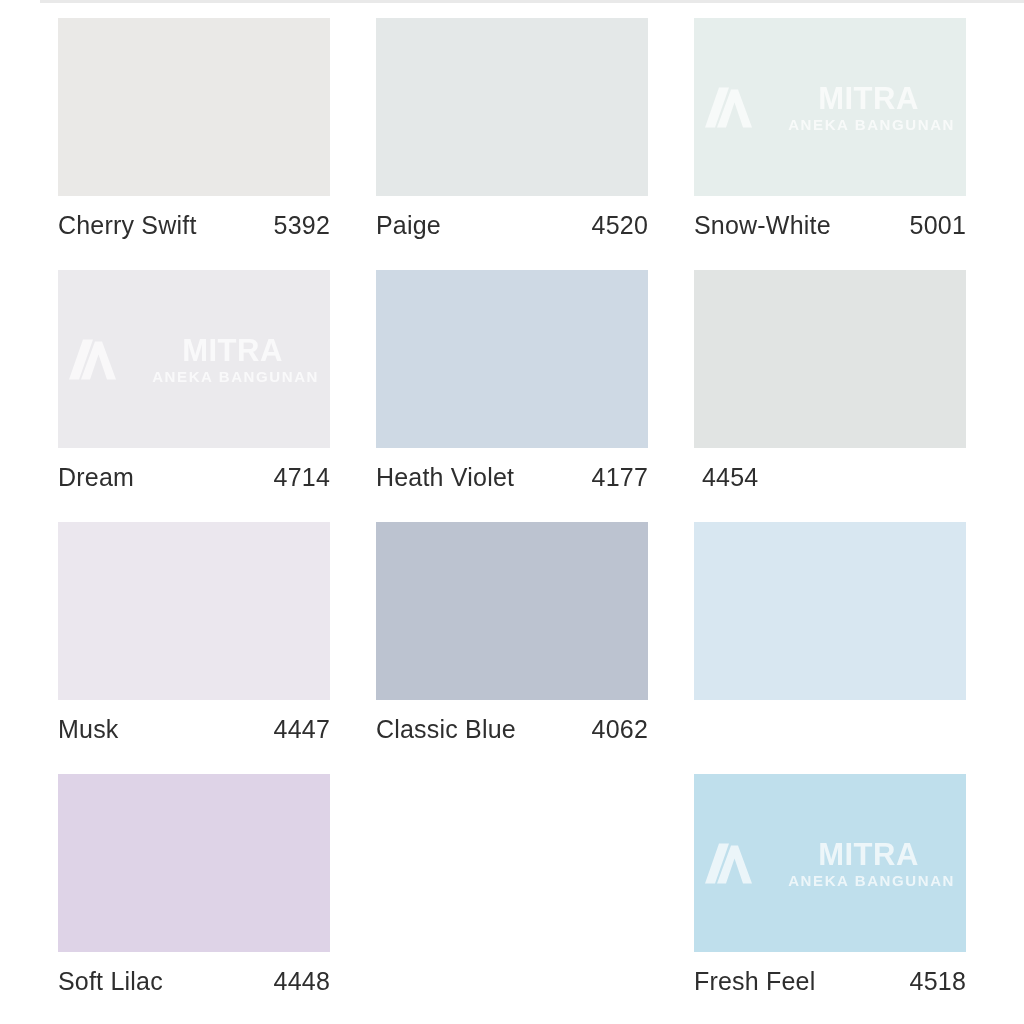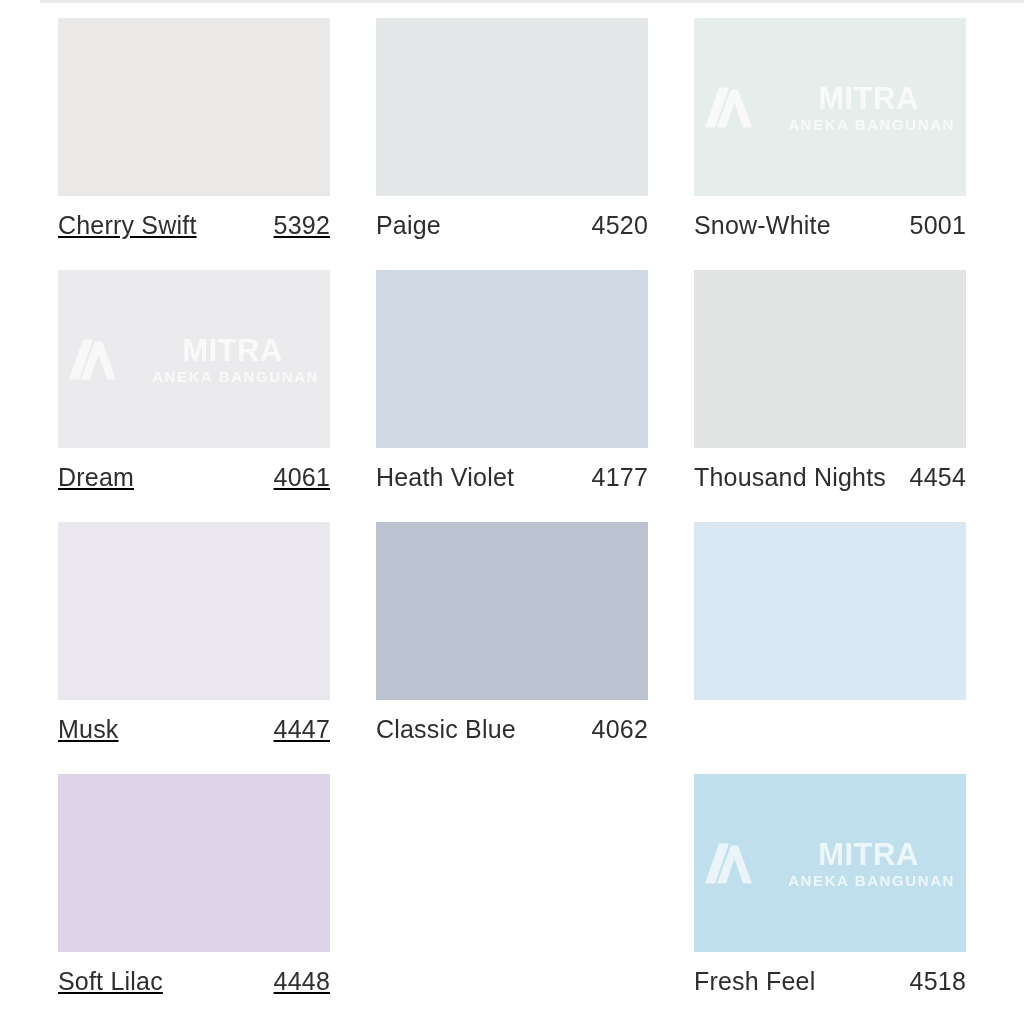--- a/index.html
+++ b/index.html
@@ -39,7 +39,7 @@
   .cell {
     position: relative;
   }
-  .cell.c1 { grid-column: 2; text-decoration: underline; }
+  .cell.c1 { grid-column: 2; }
   .cell.c2 { grid-column: 4; }
   .cell.c3 { grid-column: 6; }
   .cell.r1 { grid-row: 2; }

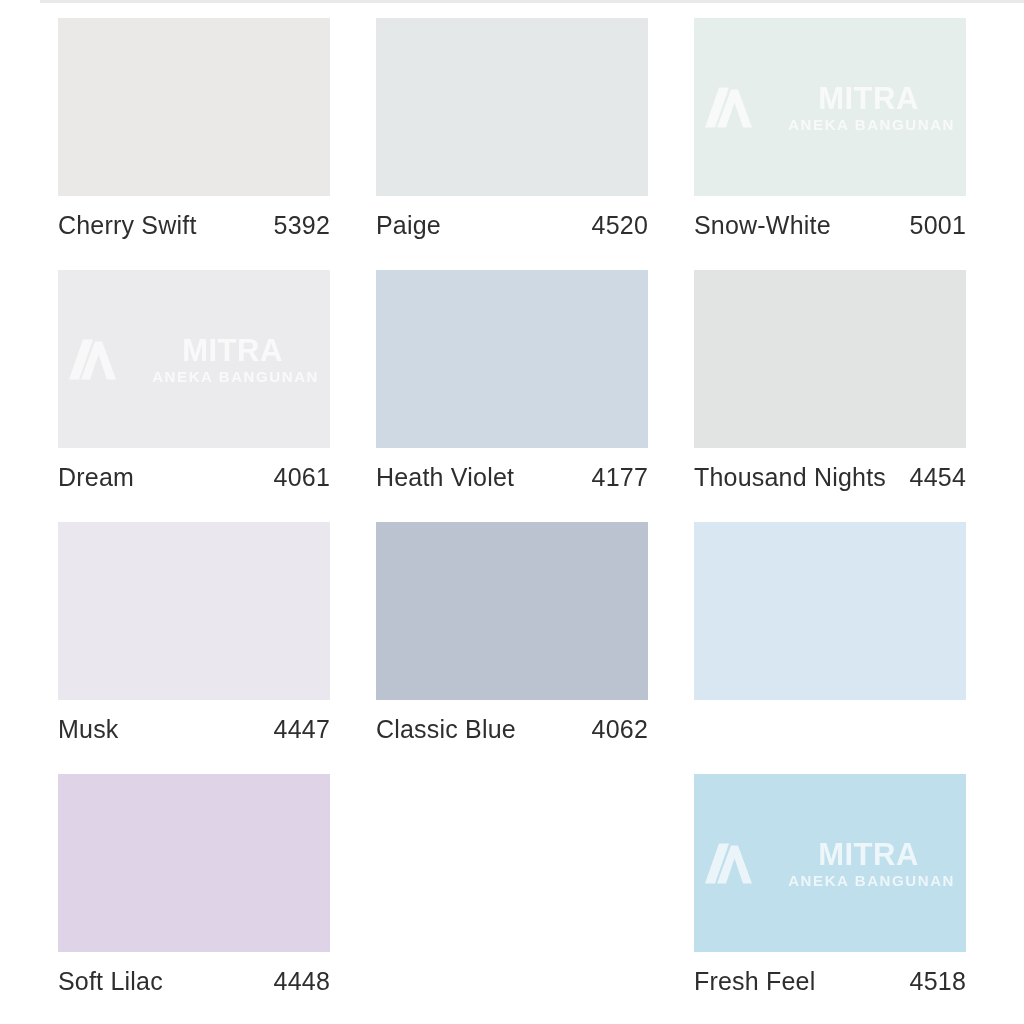--- a/index.html
+++ b/index.html
@@ -164,7 +164,7 @@
       </div>
       <div class="caption">
         <span class="swatch-name">Dream</span>
-        <span class="swatch-code">4061</span>
+        <span class="swatch-code">4714</span>
       </div>
     </div>
     <div class="cell c2 r2">

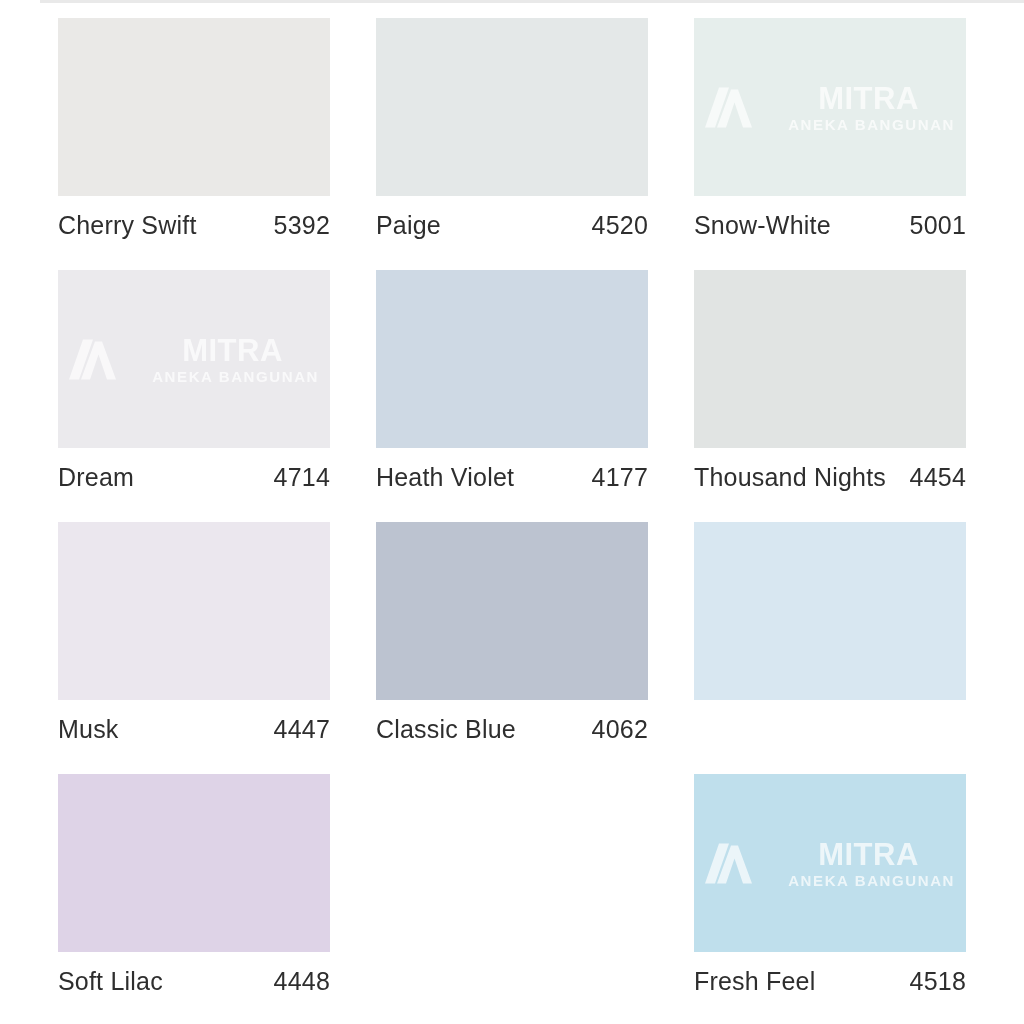--- a/index.html
+++ b/index.html
@@ -177,7 +177,6 @@
     <div class="cell c3 r2">
       <div class="swatch" style="background: rgb(225, 228, 227);"></div>
       <div class="caption">
-        <span class="swatch-name">Thousand Nights</span>
         <span class="swatch-code">4454</span>
       </div>
     </div>

